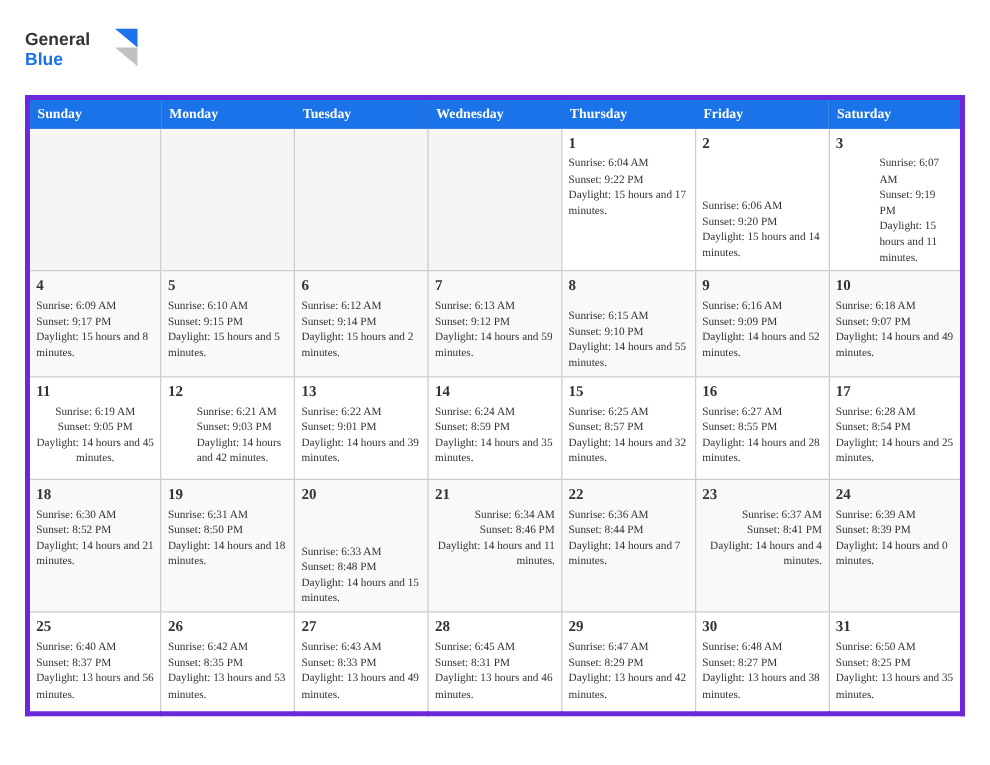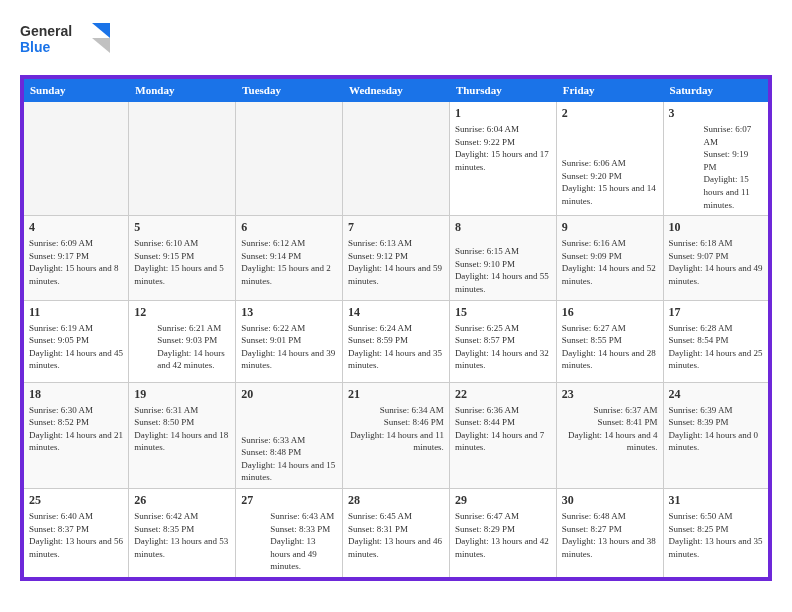--- a/index.html
+++ b/index.html
@@ -191,7 +191,7 @@
         <tr>
           <td>
             <span class="day-num">11</span>
-            <div class="day-info" style="white-space: pre-line;">Sunrise: 6:19 AM
+            <div class="day-info" style="white-space: pre-line; text-align: center;">Sunrise: 6:19 AM
 Sunset: 9:05 PM
 Daylight: 14 hours and 45 minutes.</div>
           </td>

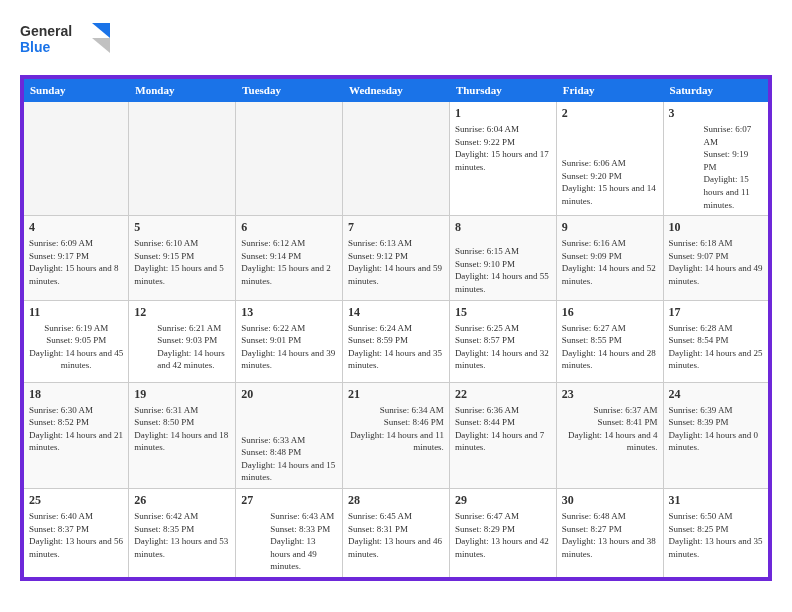--- a/index.html
+++ b/index.html
@@ -291,7 +291,7 @@
           </td>
           <td>
             <span class="day-num">27</span>
-            <div class="day-info" style="white-space: pre-line; margin-left: 29px;">Sunrise: 6:43 AM
+            <div class="day-info" style="white-space: pre-line;">Sunrise: 6:43 AM
 Sunset: 8:33 PM
 Daylight: 13 hours and 49 minutes.</div>
           </td>

